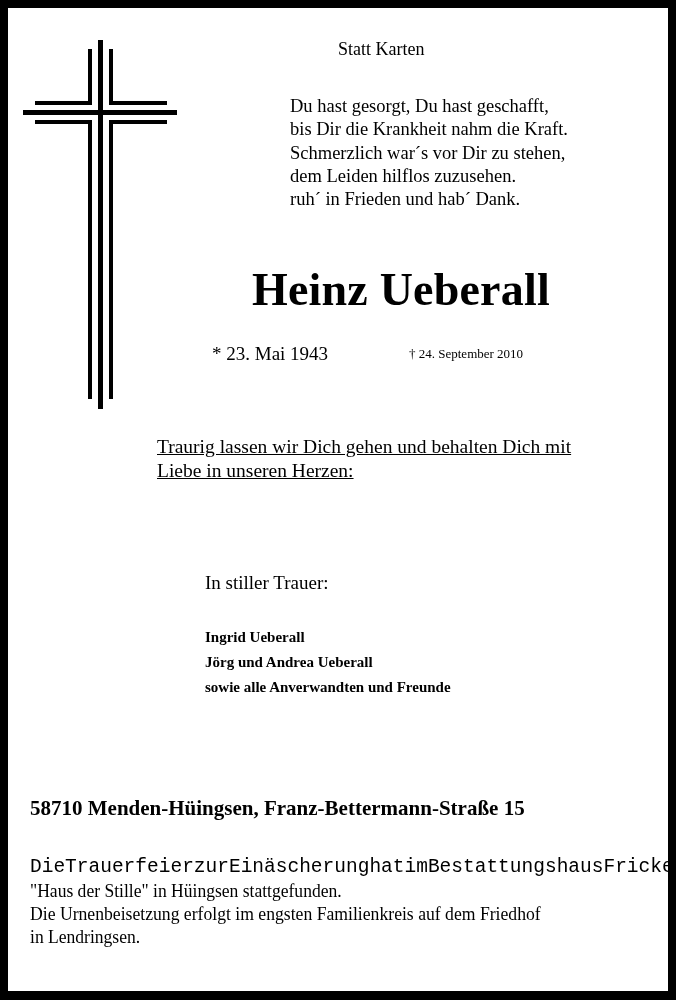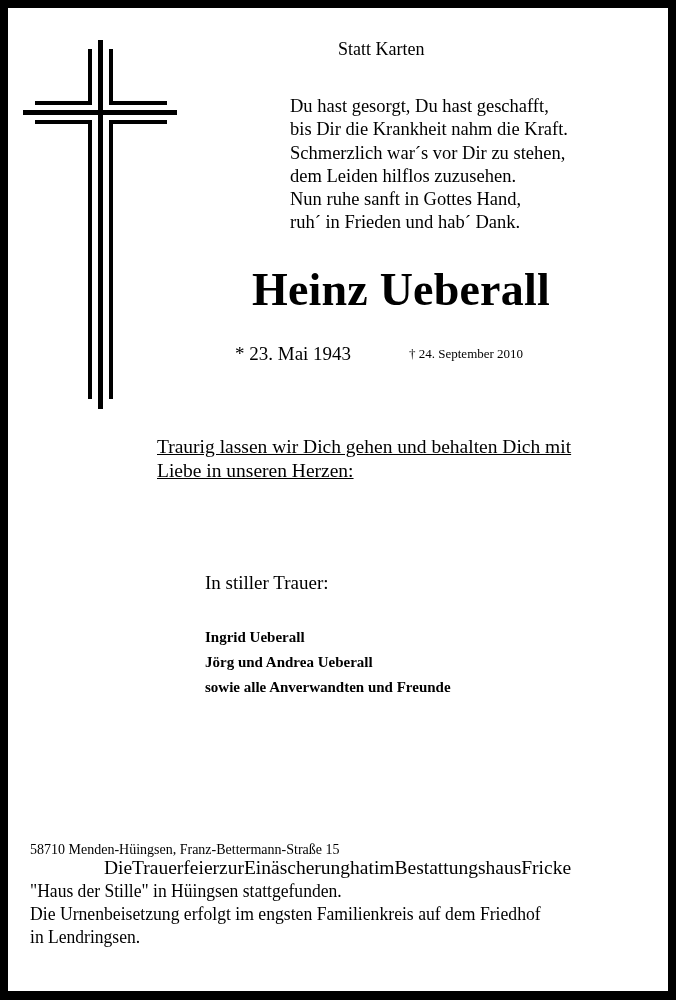--- a/index.html
+++ b/index.html
@@ -140,7 +140,6 @@
   <div>bis Dir die Krankheit nahm die Kraft.</div>
   <div>Schmerzlich war´s vor Dir zu stehen,</div>
   <div>dem Leiden hilflos zuzusehen.</div>
-  <div>Nun ruhe sanft in Gottes Hand,</div>
   <div>ruh´ in Frieden und hab´ Dank.</div>
 </div>
 

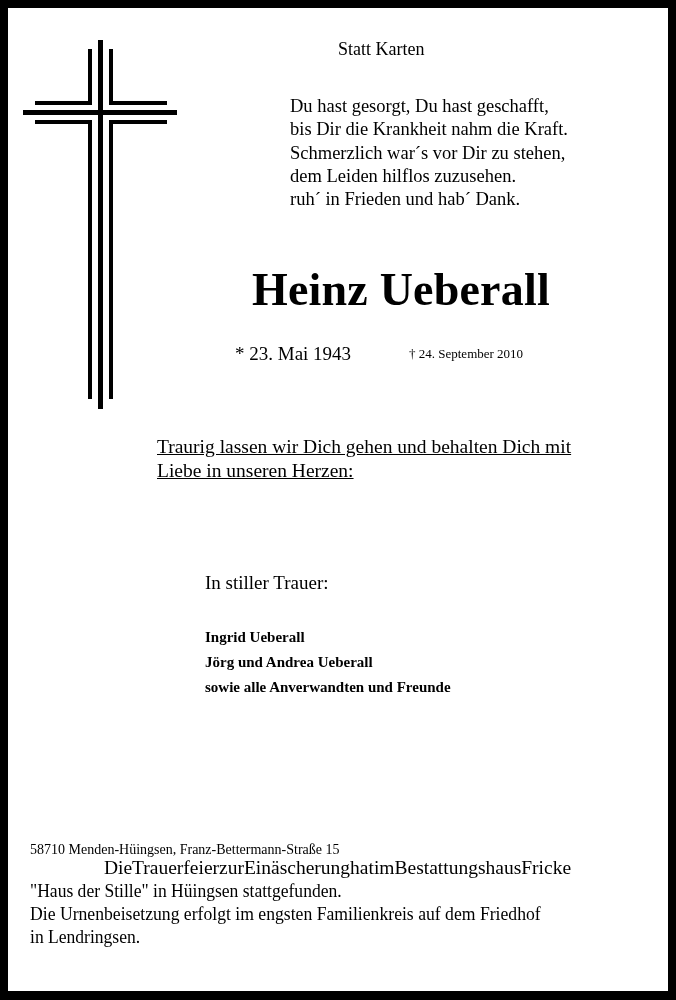--- a/index.html
+++ b/index.html
@@ -55,7 +55,6 @@
       left: 212px; top: 342px;
       font-size: 19px;
       line-height: 24px;
-      margin-left: 23px;
     }
     .death {
       left: 409px; top: 342px;

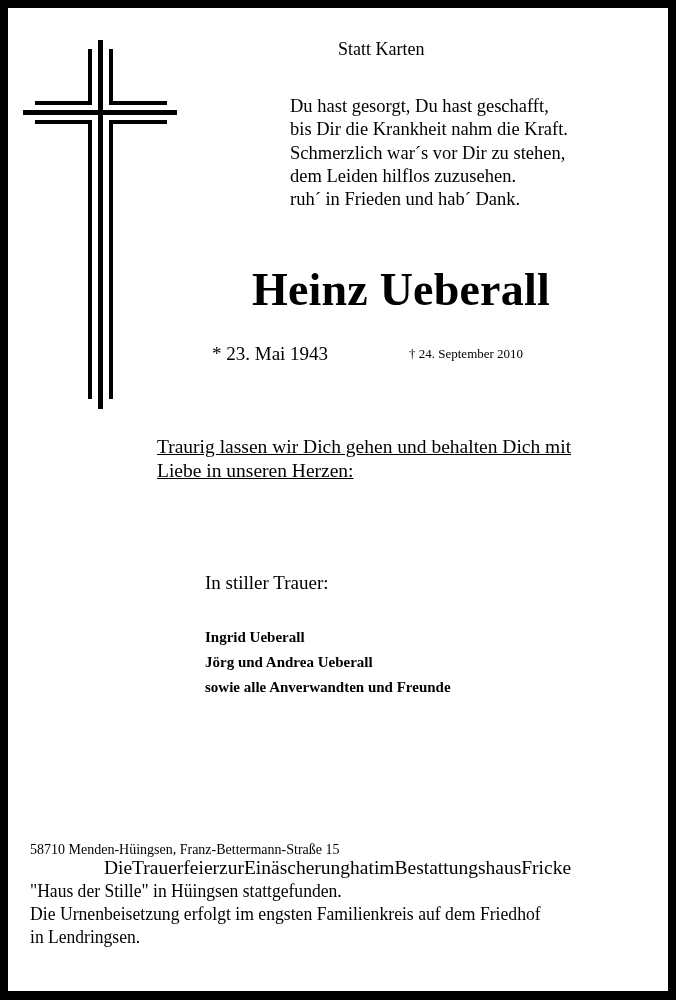--- a/index.html
+++ b/index.html
@@ -82,10 +82,9 @@
     .mourners div { white-space: nowrap; }
     .address {
       left: 30px; top: 796px;
-      font-weight: normal;
-      font-size: 14px;
+      font-weight: bold;
+      font-size: 21px;
       line-height: 24px;
-      margin-top: 42px;
     }
     .notice {
       left: 30px; top: 856px;

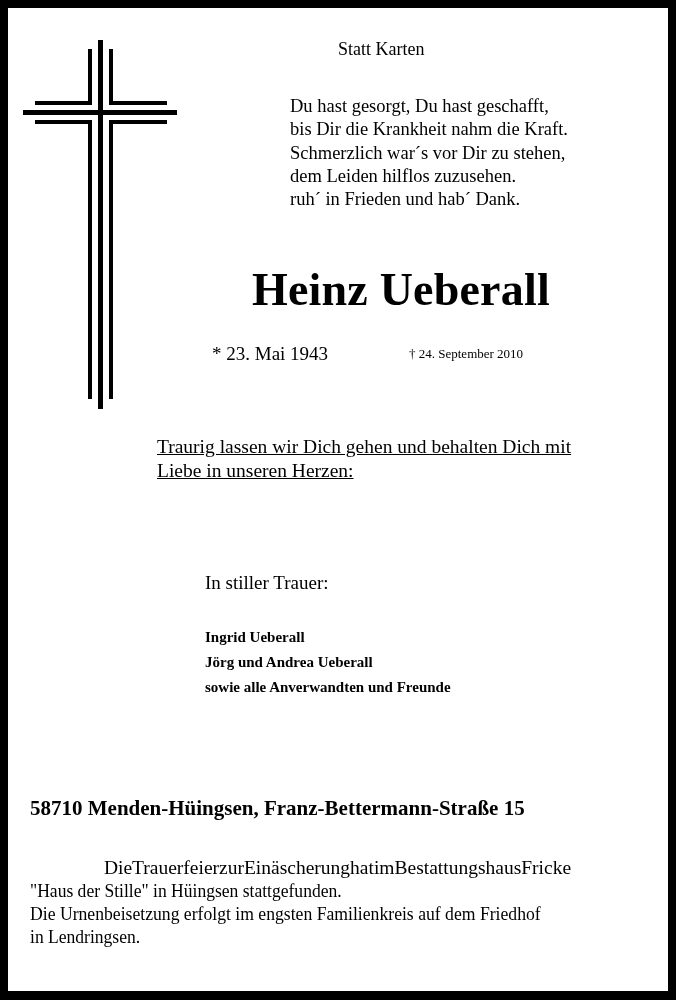--- a/index.html
+++ b/index.html
@@ -99,8 +99,9 @@
     }
     .notice .justify {
       display: flex;
-      justify-content: center;
+      justify-content: space-between;
       width: 615px;
+      font-family: Liberation Mono, monospace;
     }
   </style>
 </head>

